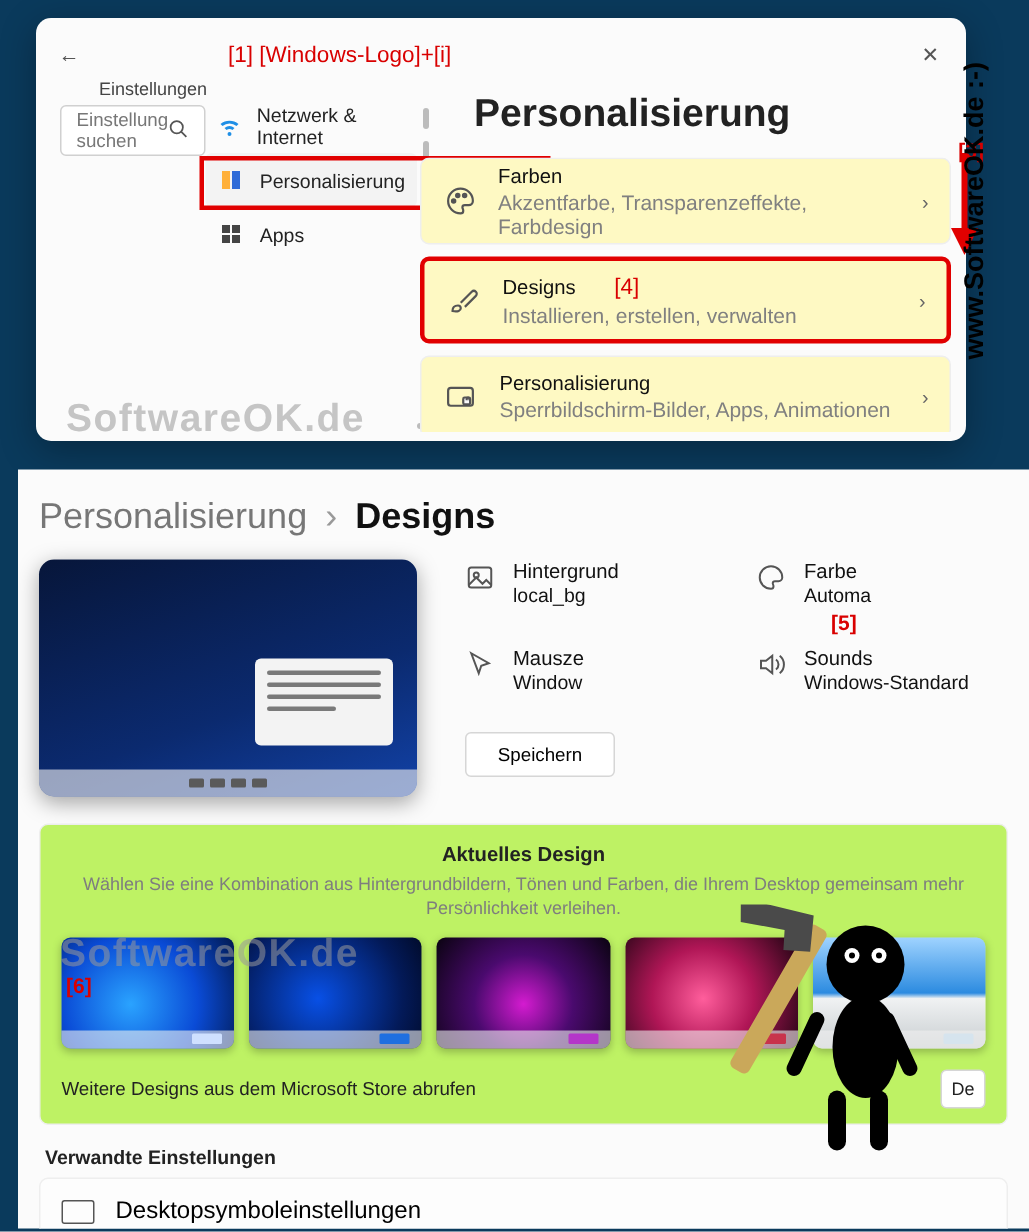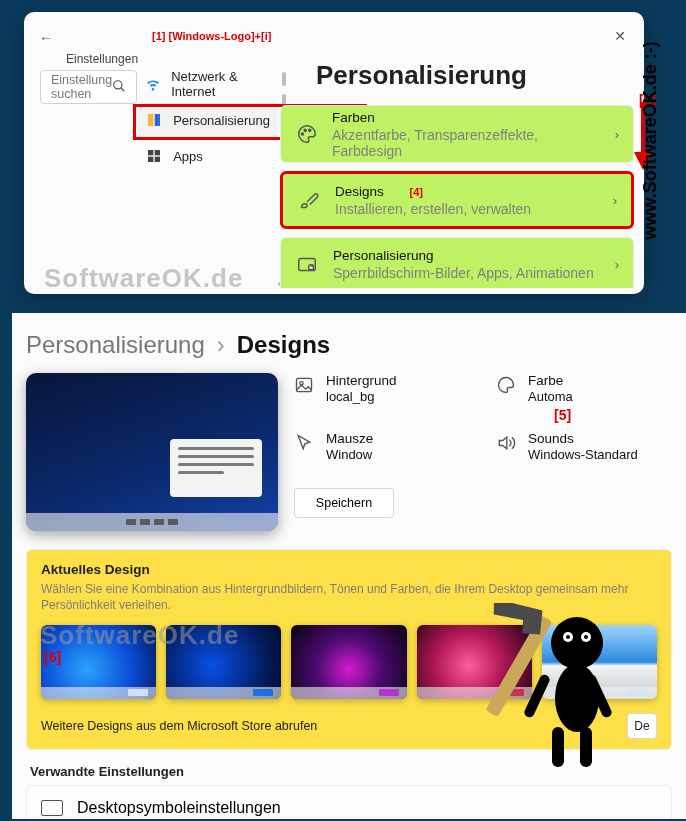--- a/index.html
+++ b/index.html
@@ -14,7 +14,7 @@
   .titlebar { display: flex; align-items: center; height: 28px; padding: 0 2px; }
   .back { width: 20px; text-align: center; color: #555; font-size: 14px; }
   .titlebar .title { margin-left: 10px; font-size: 12px; color: #444; margin-top: 45px; }
-  .annot-red { color: #d90000; font-weight: 700; font-size: 11px; }
+  .annot-red { color: #d90000; font-weight: 400; font-size: 15px; }
   .titlebar .close { margin-left: auto; font-size: 14px; color: #555; padding: 0 6px; }
 
   .body-row { display: flex; flex: 1; gap: 18px; margin-top: 6px; overflow: hidden; }

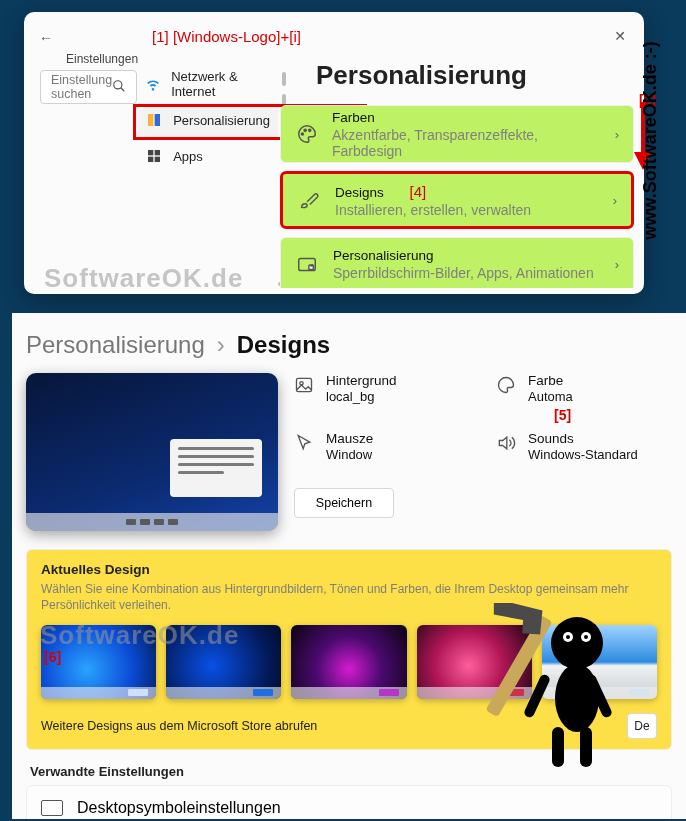--- a/index.html
+++ b/index.html
@@ -53,7 +53,7 @@
   .page-h1 { font-size: 26px; font-weight: 600; color: #222; margin: 4px 0 14px 36px; }
   .cards { display: flex; flex-direction: column; gap: 8px; overflow: hidden; }
   .card {
-    background: #bef264; border: 1px solid #eee; border-radius: 6px;
+    background: #fef9c3; border: 1px solid #eee; border-radius: 6px;
     display: flex; align-items: center; gap: 14px; padding: 10px 14px; height: 58px;
   }
   .card .cicon { width: 24px; height: 24px; color: #444; display: flex; align-items: center; justify-content: center; }

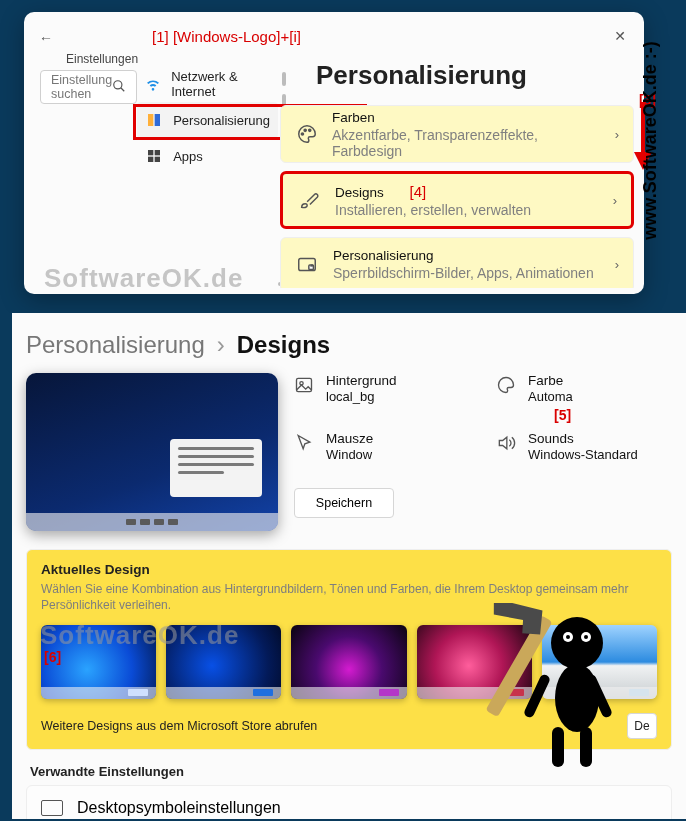--- a/index.html
+++ b/index.html
@@ -71,7 +71,7 @@
   .crumb .cur { color: #111; font-weight: 600; }
   .crumb .sep { color: #999; }
 
-  .hero { display: flex; gap: 16px; padding: 4px 14px 12px; }
+  .hero { display: flex; gap: 32px; padding: 4px 14px 12px; }
   .preview {
     width: 252px; height: 158px; border-radius: 10px; position: relative;
     background: linear-gradient(160deg,#07163a 0%, #0b2a6f 60%, #1242a8 100%);

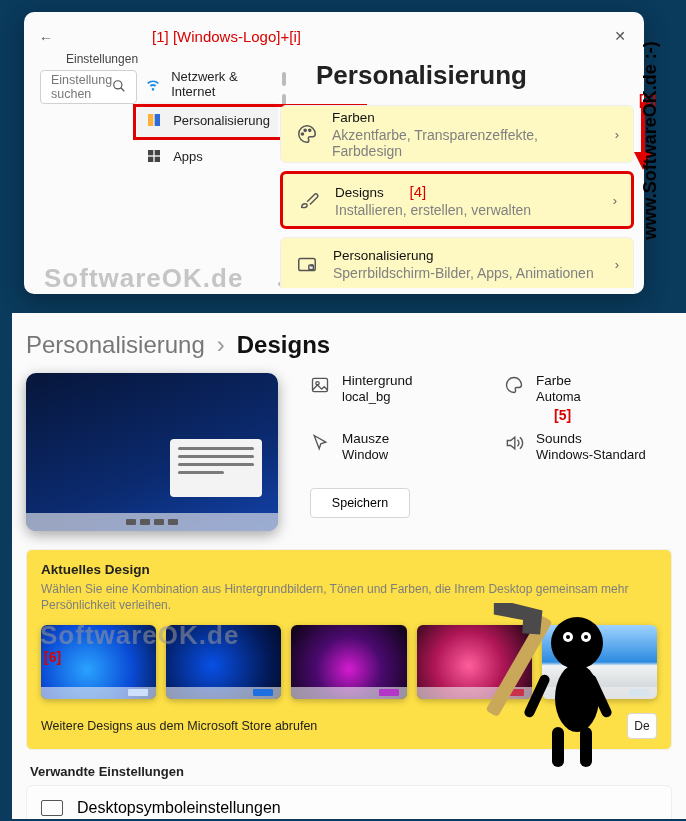--- a/index.html
+++ b/index.html
@@ -102,8 +102,9 @@
   }
 
   .section {
-    margin: 6px 14px 0; border: 1px solid #eee; border-radius: 6px; background: #fde047;
+    margin: 6px 14px 0; border: 1px solid #eee; border-radius: 6px; background: #bef264;
     padding: 12px 14px 10px;
+    text-align: center;
   }
   .section h3 { font-size: 13.5px; font-weight: 600; color: #222; }
   .section p { font-size: 12px; color: #7e7e7e; margin-top: 4px; line-height: 1.35; }

